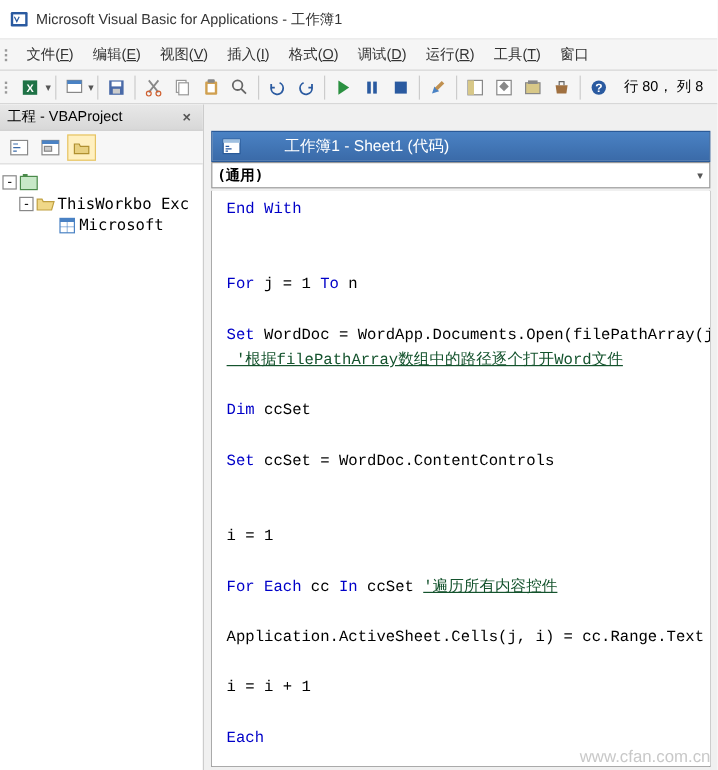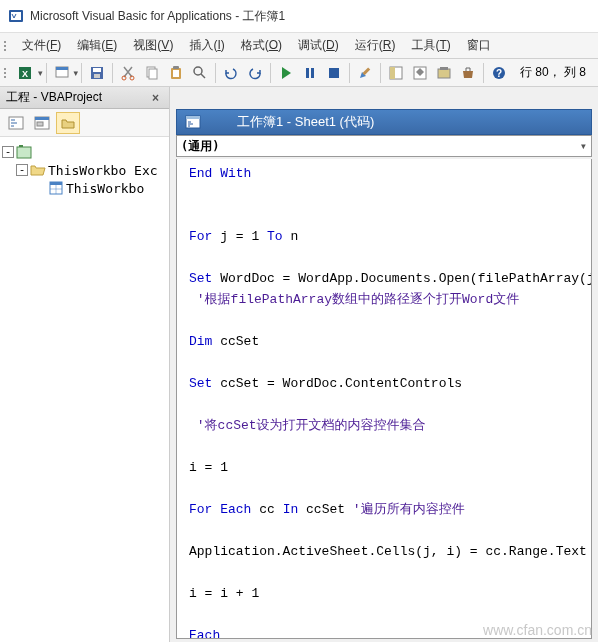--- a/index.html
+++ b/index.html
@@ -255,7 +255,7 @@
               <path d="M2 9 L14 9 M8 5 L8 14" stroke="#4a82c4" stroke-width="0.5"></path>
             </svg>
           </span>
-        <span class="lbl">ThisWorkbo</span>
+        <span class="lbl">Microsoft</span>
       </div>
     </div>
   </div>

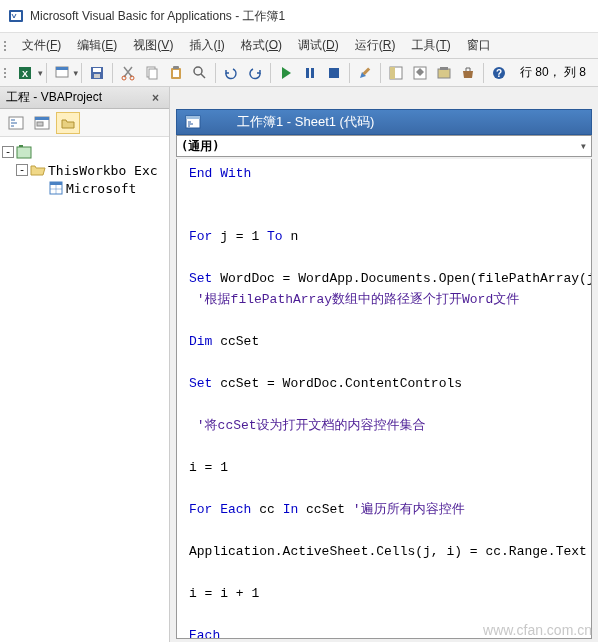--- a/index.html
+++ b/index.html
@@ -38,7 +38,7 @@
 .dropdown-row select, .dropdown-row .ddbox { flex: 1; height: 22px; border: 1px solid #999; background: #fff; font-size: 12px; padding: 0 4px; font-family: "SimSun",monospace; }
 .code-body { flex: 1; background: #fff; margin: 0 6px 6px 6px; border: 1px solid #999; border-top: none; overflow: auto; padding: 4px 0 4px 12px; font-family: "SimSun","NSimSun","Courier New",monospace; font-size: 13px; line-height: 21px; white-space: pre; position: relative; }
 .kw { color: #0000c8; }
-.cmt { color: #4c1d95; }
+.cmt { color: #14532d; text-decoration: underline; }
 .watermark { position: absolute; right: 6px; bottom: 4px; font-size: 14px; color: #c8c8c8; font-family: Arial; }
 </style>
 </head>

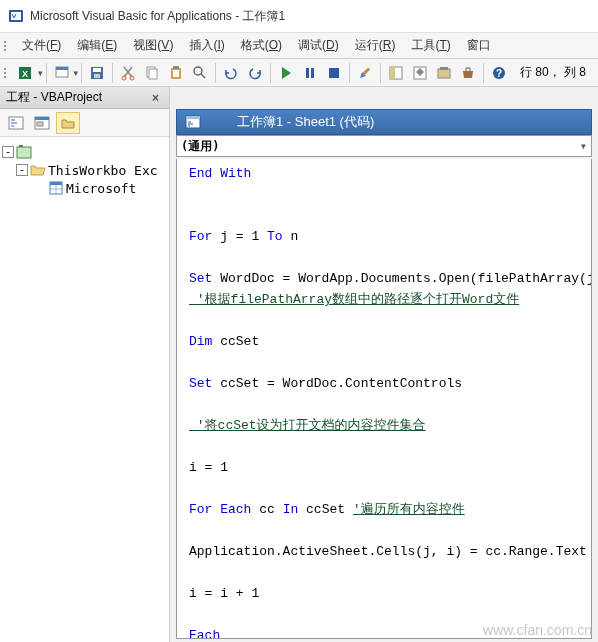--- a/index.html
+++ b/index.html
@@ -287,7 +287,6 @@
 
 <span class="kw">Set</span> ccSet = WordDoc.ContentControls
 
-<span class="cmt"> '将ccSet设为打开文档的内容控件集合</span>
 
 i = 1
 

